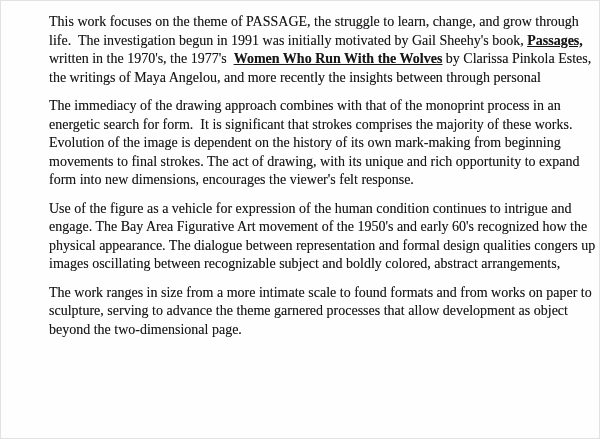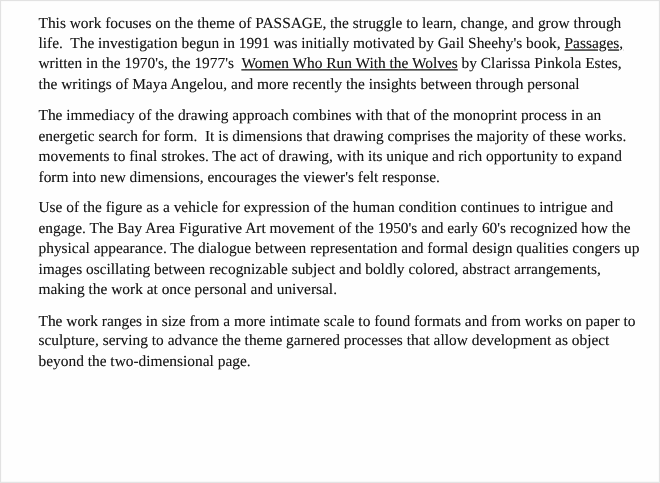--- a/index.html
+++ b/index.html
@@ -14,7 +14,7 @@
     height: 439px;
     background: #fefefe;
     border: 1px solid #e2e2e2;
-    padding: 12px 8px 0 34px;
+    padding: 12px 8px 0 48px;
     overflow: hidden;
     font-family: "Liberation Serif", "DejaVu Serif", serif;
     color: #171717;

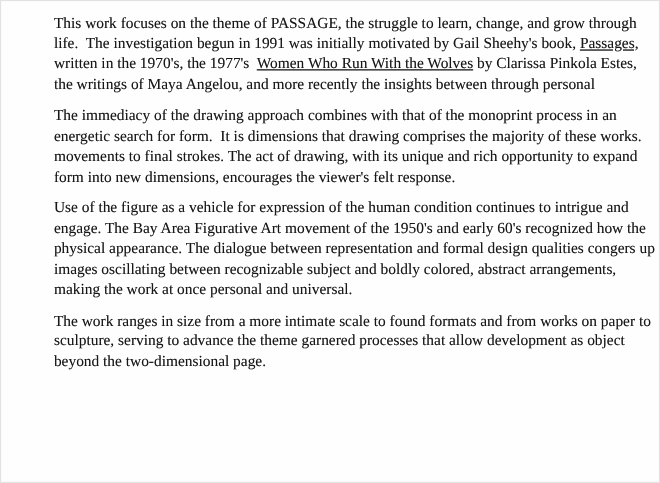--- a/index.html
+++ b/index.html
@@ -29,7 +29,7 @@
     display: block;
     white-space: pre;
   }
-  .u { text-decoration: underline; }
+  .u { text-decoration: underline; font-weight: bold; }
 </style>
 </head>
 <body>

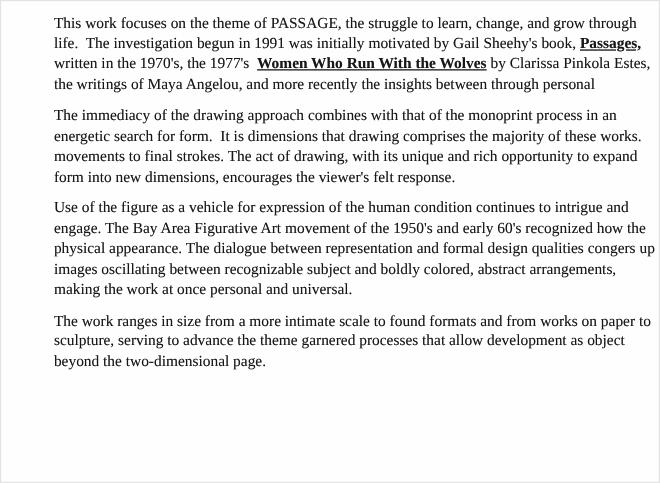--- a/index.html
+++ b/index.html
@@ -45,7 +45,7 @@
 
   <p class="para">
     <span class="line">The immediacy of the drawing approach combines with that of the monoprint process in an</span>
-    <span class="line">energetic search for form.  It is dimensions that drawing comprises the majority of these works.</span>
+    <span class="line">energetic search for form.  It is significant that strokes comprises the majority of these works.</span>
     <span class="line">movements to final strokes. The act of drawing, with its unique and rich opportunity to expand</span>
     <span class="line">form into new dimensions, encourages the viewer's felt response.</span>
   </p>

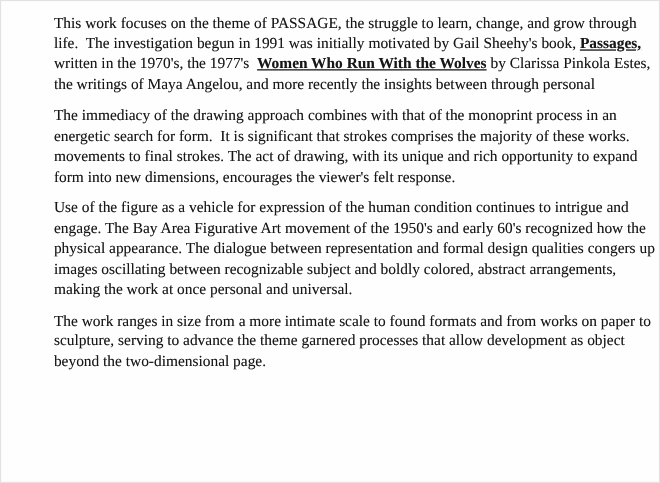--- a/index.html
+++ b/index.html
@@ -46,6 +46,7 @@
   <p class="para">
     <span class="line">The immediacy of the drawing approach combines with that of the monoprint process in an</span>
     <span class="line">energetic search for form.  It is significant that strokes comprises the majority of these works.</span>
+    <span class="line">Evolution of the image is dependent on the history of its own mark-making from beginning</span>
     <span class="line">movements to final strokes. The act of drawing, with its unique and rich opportunity to expand</span>
     <span class="line">form into new dimensions, encourages the viewer's felt response.</span>
   </p>

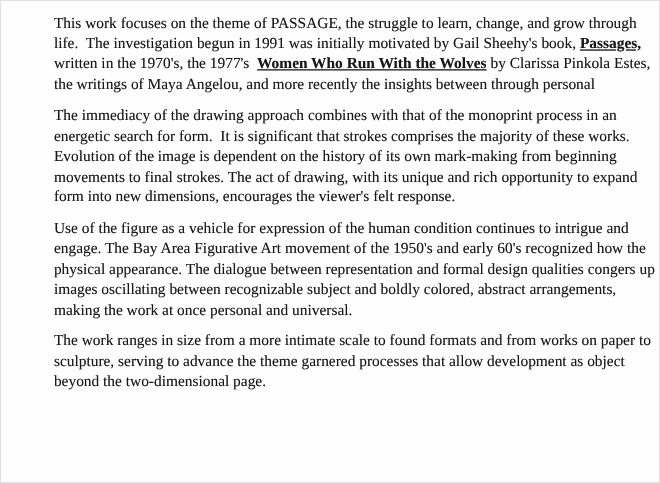--- a/index.html
+++ b/index.html
@@ -56,7 +56,6 @@
     <span class="line">engage. The Bay Area Figurative Art movement of the 1950's and early 60's recognized how the</span>
     <span class="line">physical appearance. The dialogue between representation and formal design qualities congers up</span>
     <span class="line">images oscillating between recognizable subject and boldly colored, abstract arrangements,</span>
-    <span class="line">making the work at once personal and universal.</span>
   </p>
 
 

